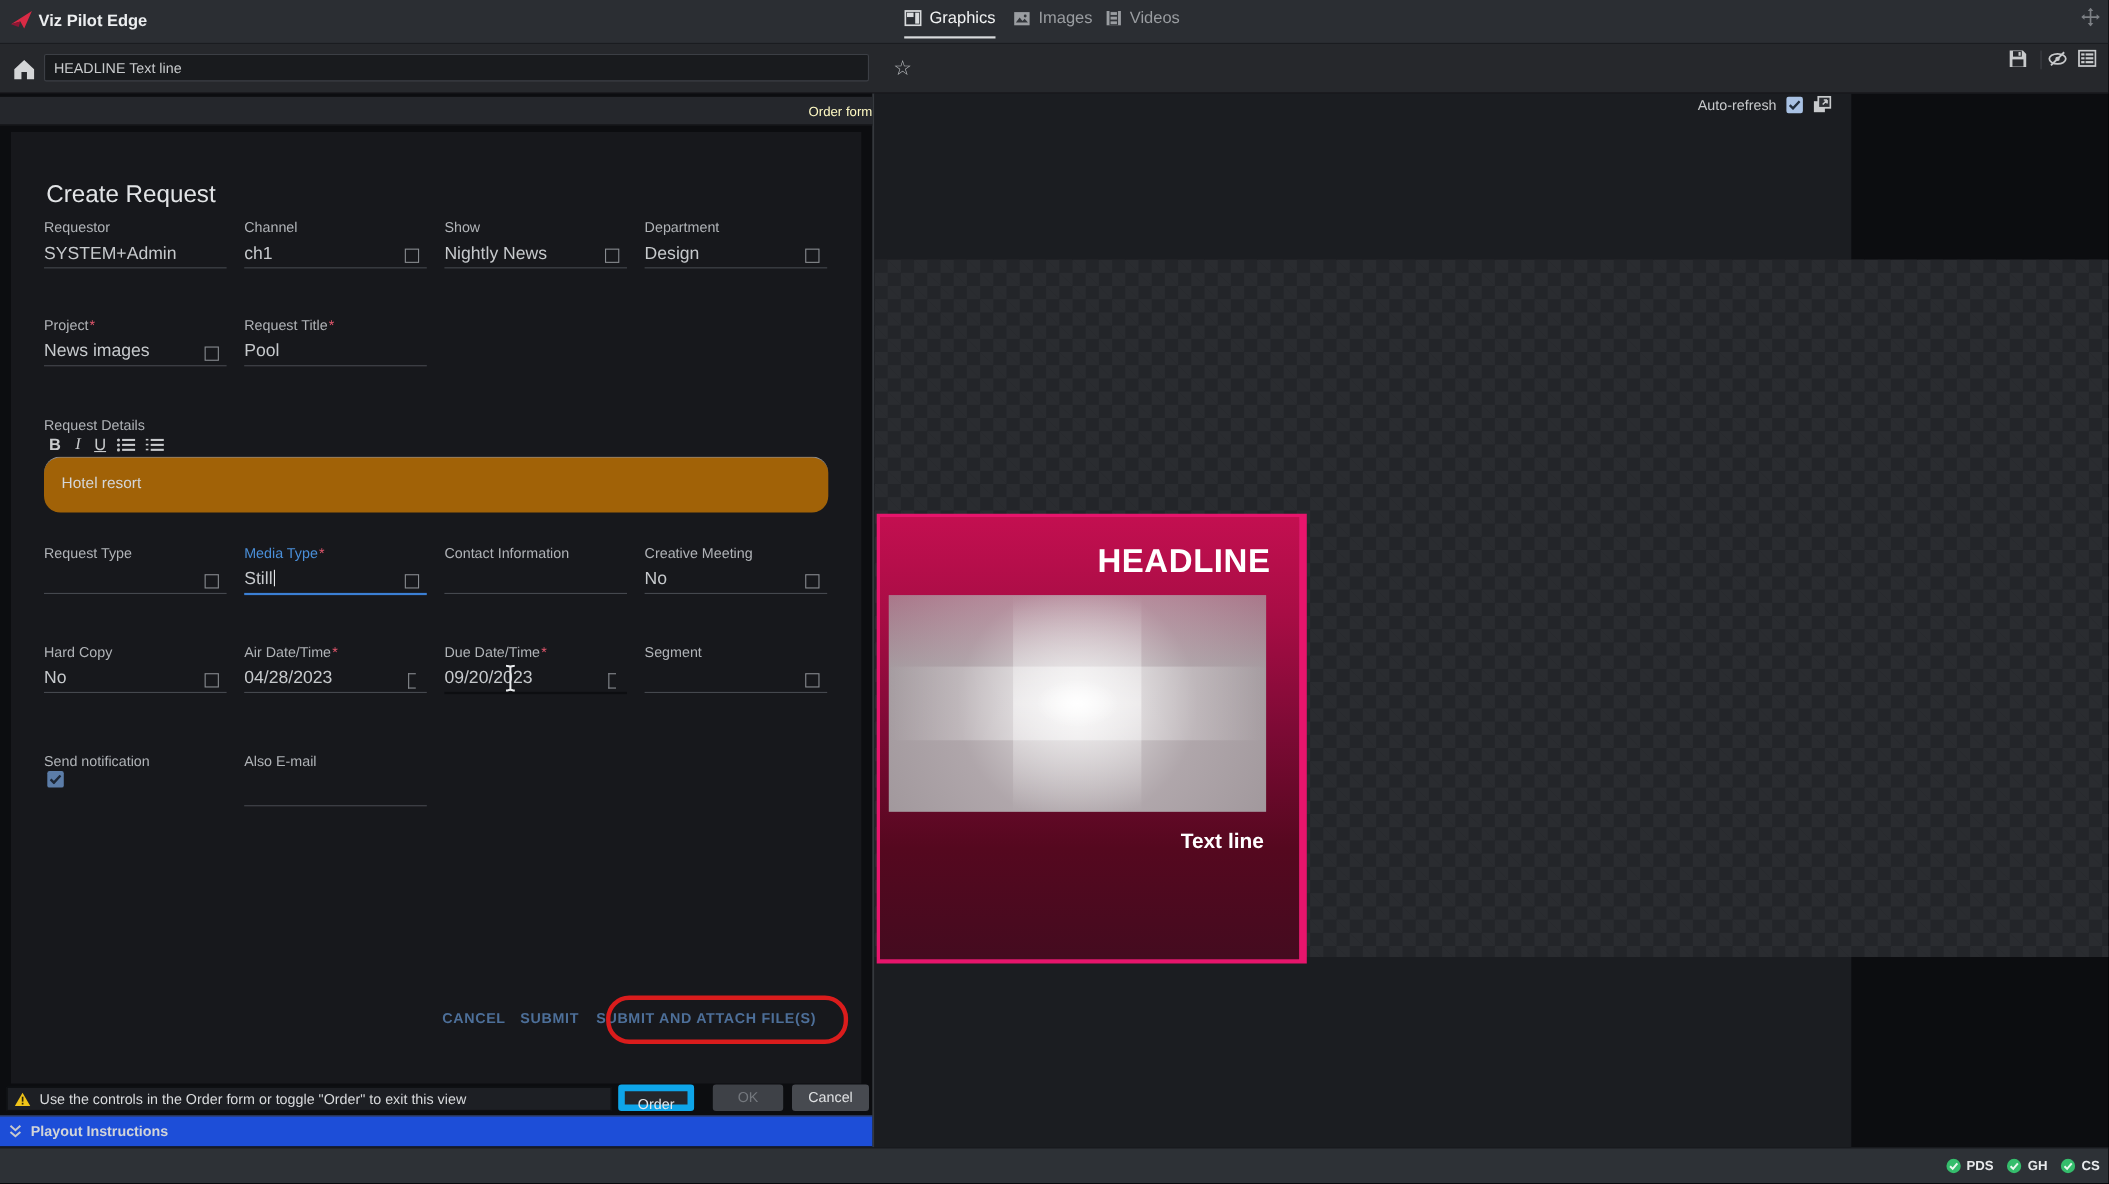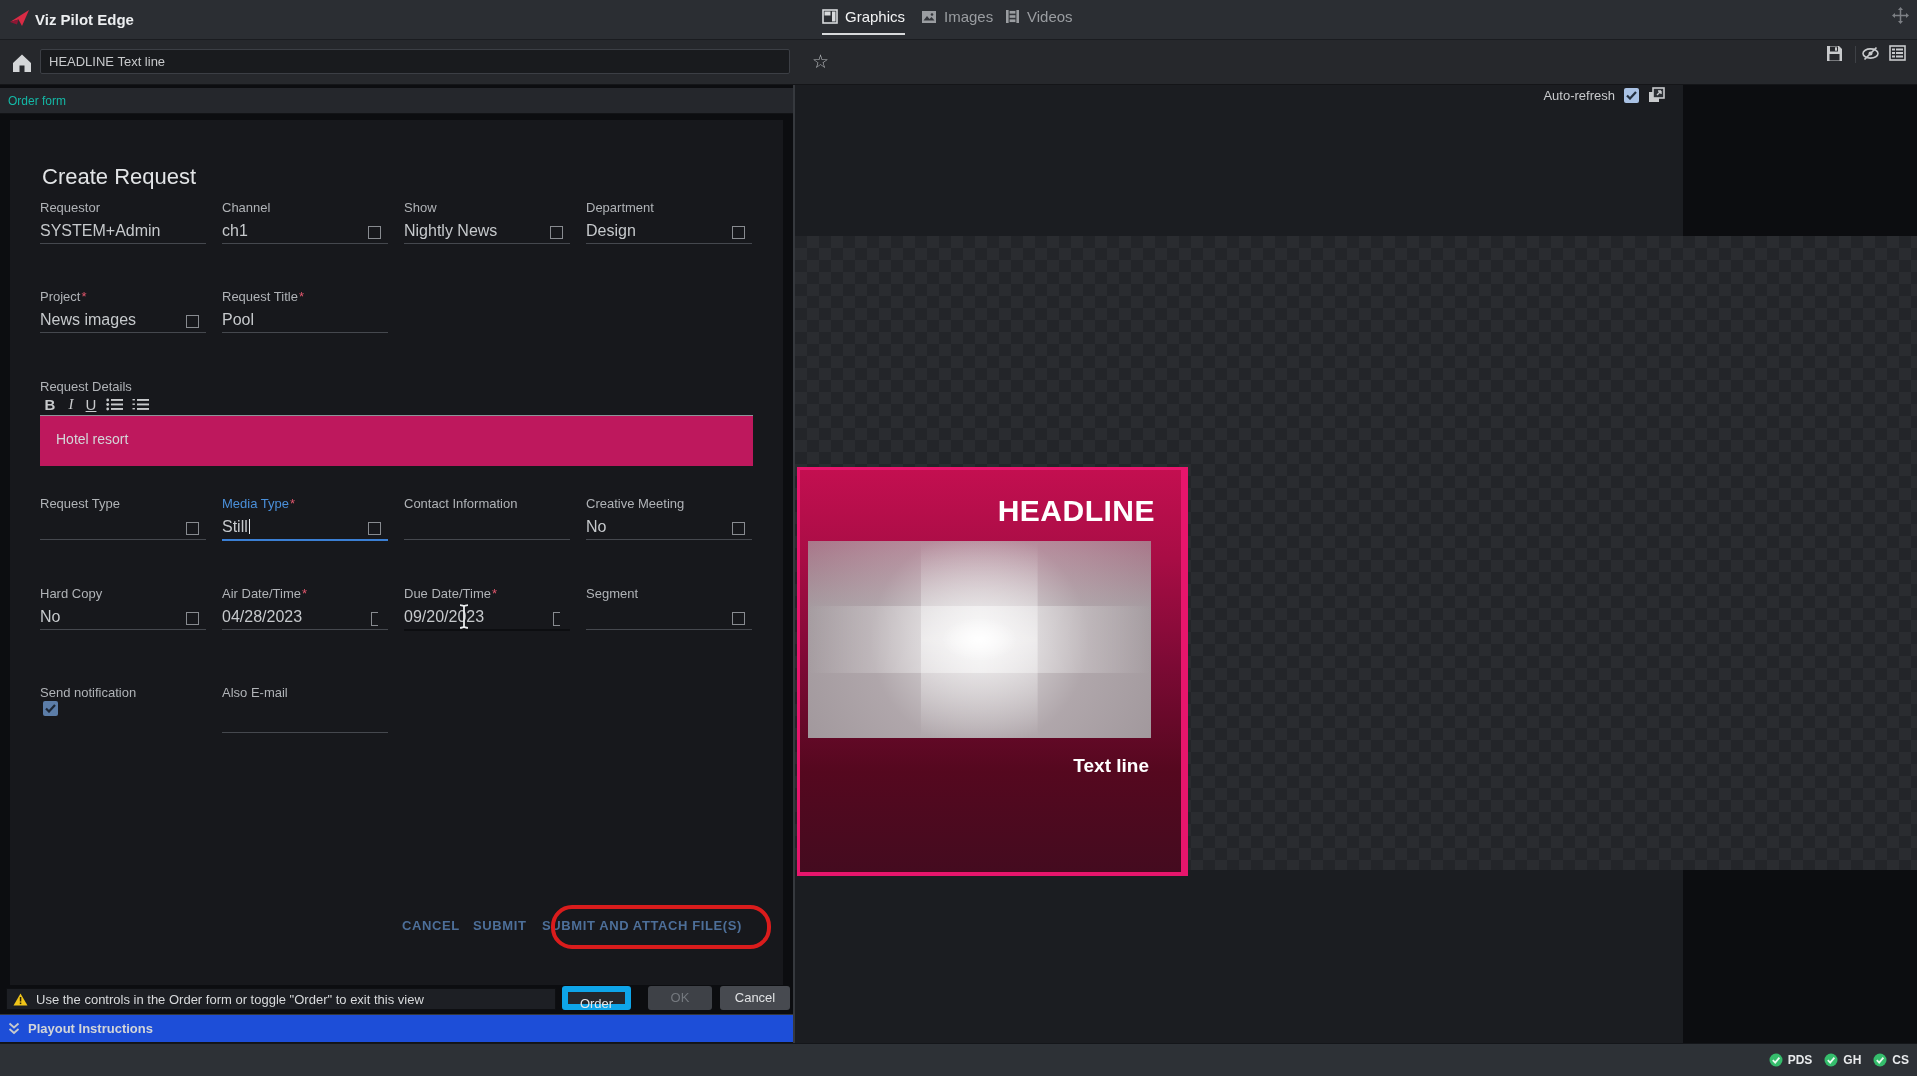--- a/index.html
+++ b/index.html
@@ -25,7 +25,7 @@
 
   
   .left{position:absolute;left:0;top:85px;width:793px;height:958px;background:#0c0d10;border-right:2px solid #36393e;box-sizing:content-box;}
-  .panel-hd{position:absolute;left:0;top:3px;width:793px;height:26px;background:#25272c;border-bottom:1px solid #121316;color:#14b8a6;font-size:12px;line-height:26px;padding-left:8px;box-sizing:border-box;}
+  .panel-hd{position:absolute;left:0;top:3px;width:793px;height:26px;background:#25272c;border-bottom:1px solid #121316;color:#fef9c3;font-size:12px;line-height:26px;padding-left:8px;box-sizing:border-box;text-align:right;}
   .card{position:absolute;left:10px;top:35px;width:773px;height:865px;background:#17181c;}
   .h1{position:absolute;left:32px;top:44px;font-size:22px;font-weight:500;color:#e2e4e6;text-align:right;}
 

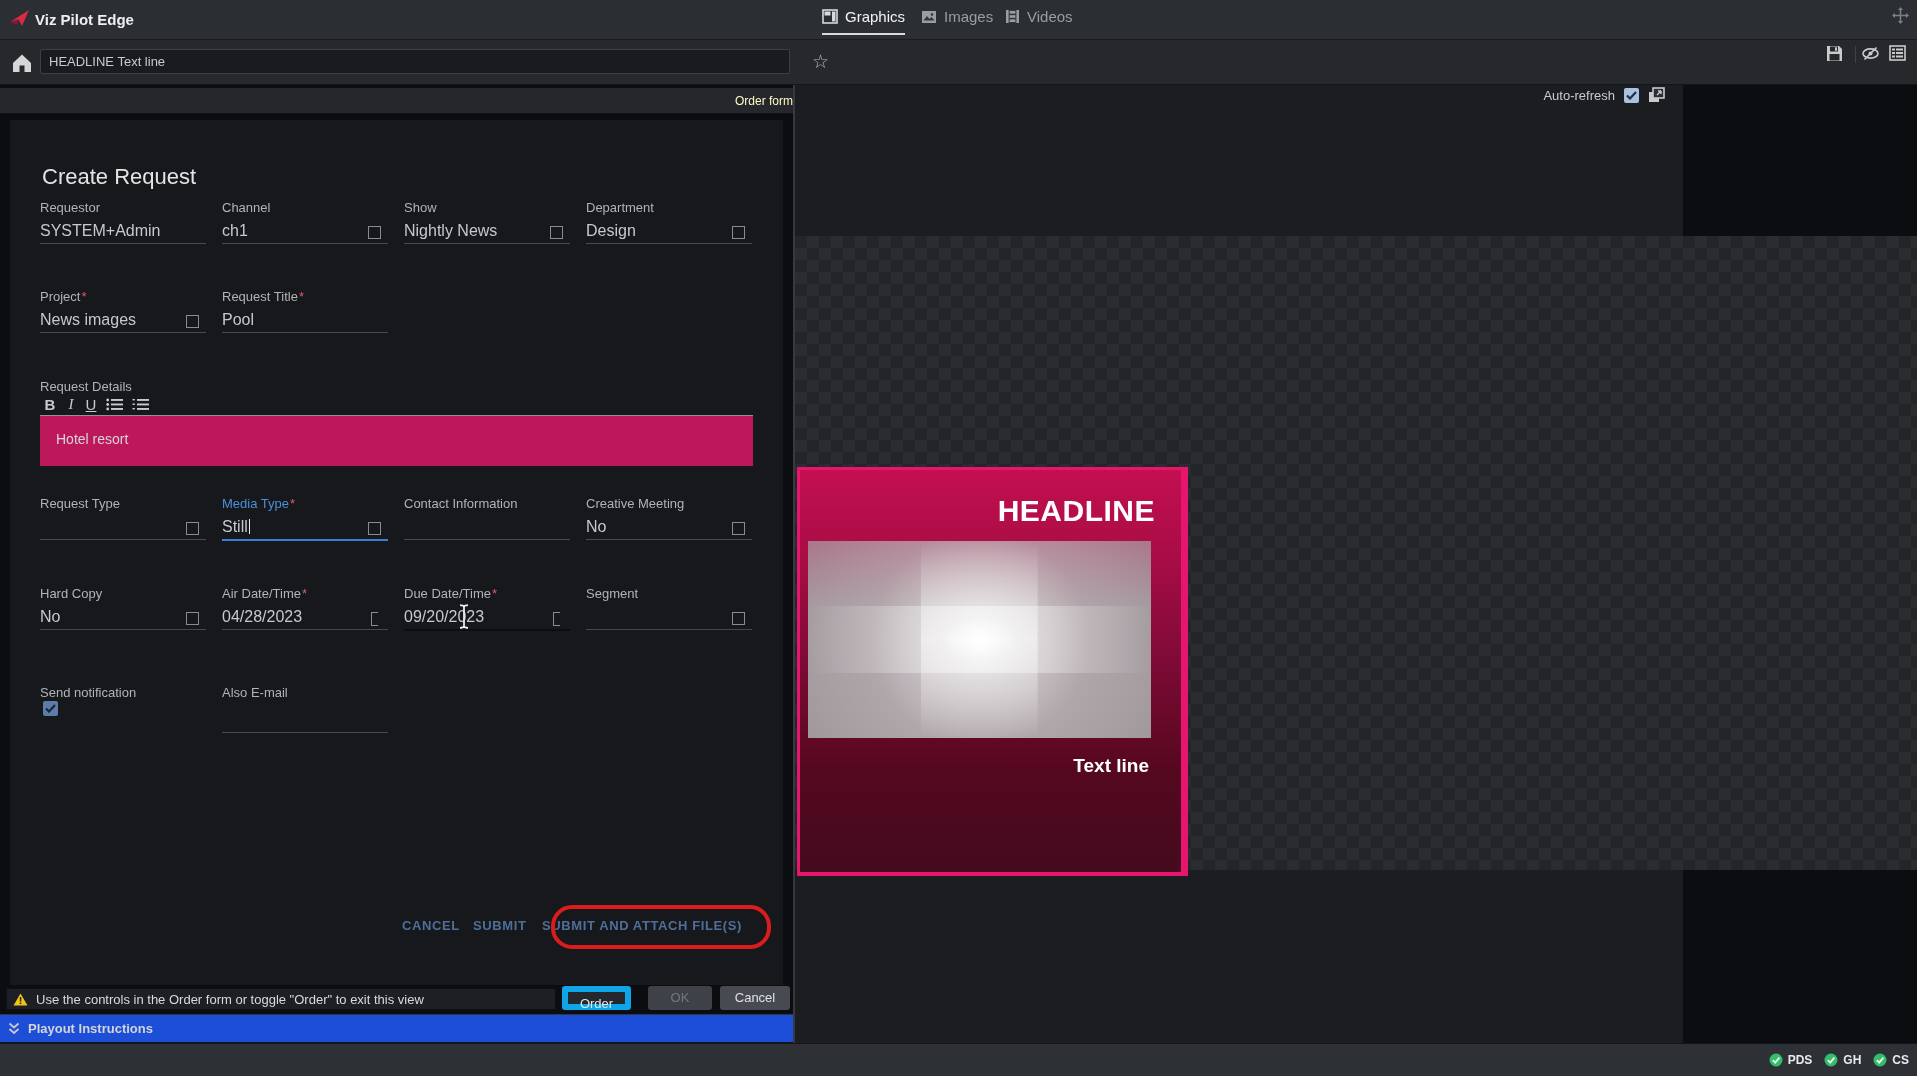--- a/index.html
+++ b/index.html
@@ -47,7 +47,7 @@
   .rt-b{font-size:15px;font-weight:700;width:14px;text-align:center;}
   .rt-i{font-size:15px;font-style:italic;font-family:"Liberation Serif",serif;width:10px;text-align:center;}
   .rt-u{font-size:15px;text-decoration:underline;width:12px;text-align:center;}
-  .ta{position:absolute;left:30px;top:295px;width:713px;height:50px;background:#be185d;border-top:1px solid #90939a;}
+  .ta{position:absolute;left:30px;top:295px;width:713px;height:50px;background:#a16207;border-top:1px solid #90939a;border-radius:15px;}
   .ta-text{position:absolute;left:16px;top:15px;font-size:14px;color:#d4d6d8;}
 
   

